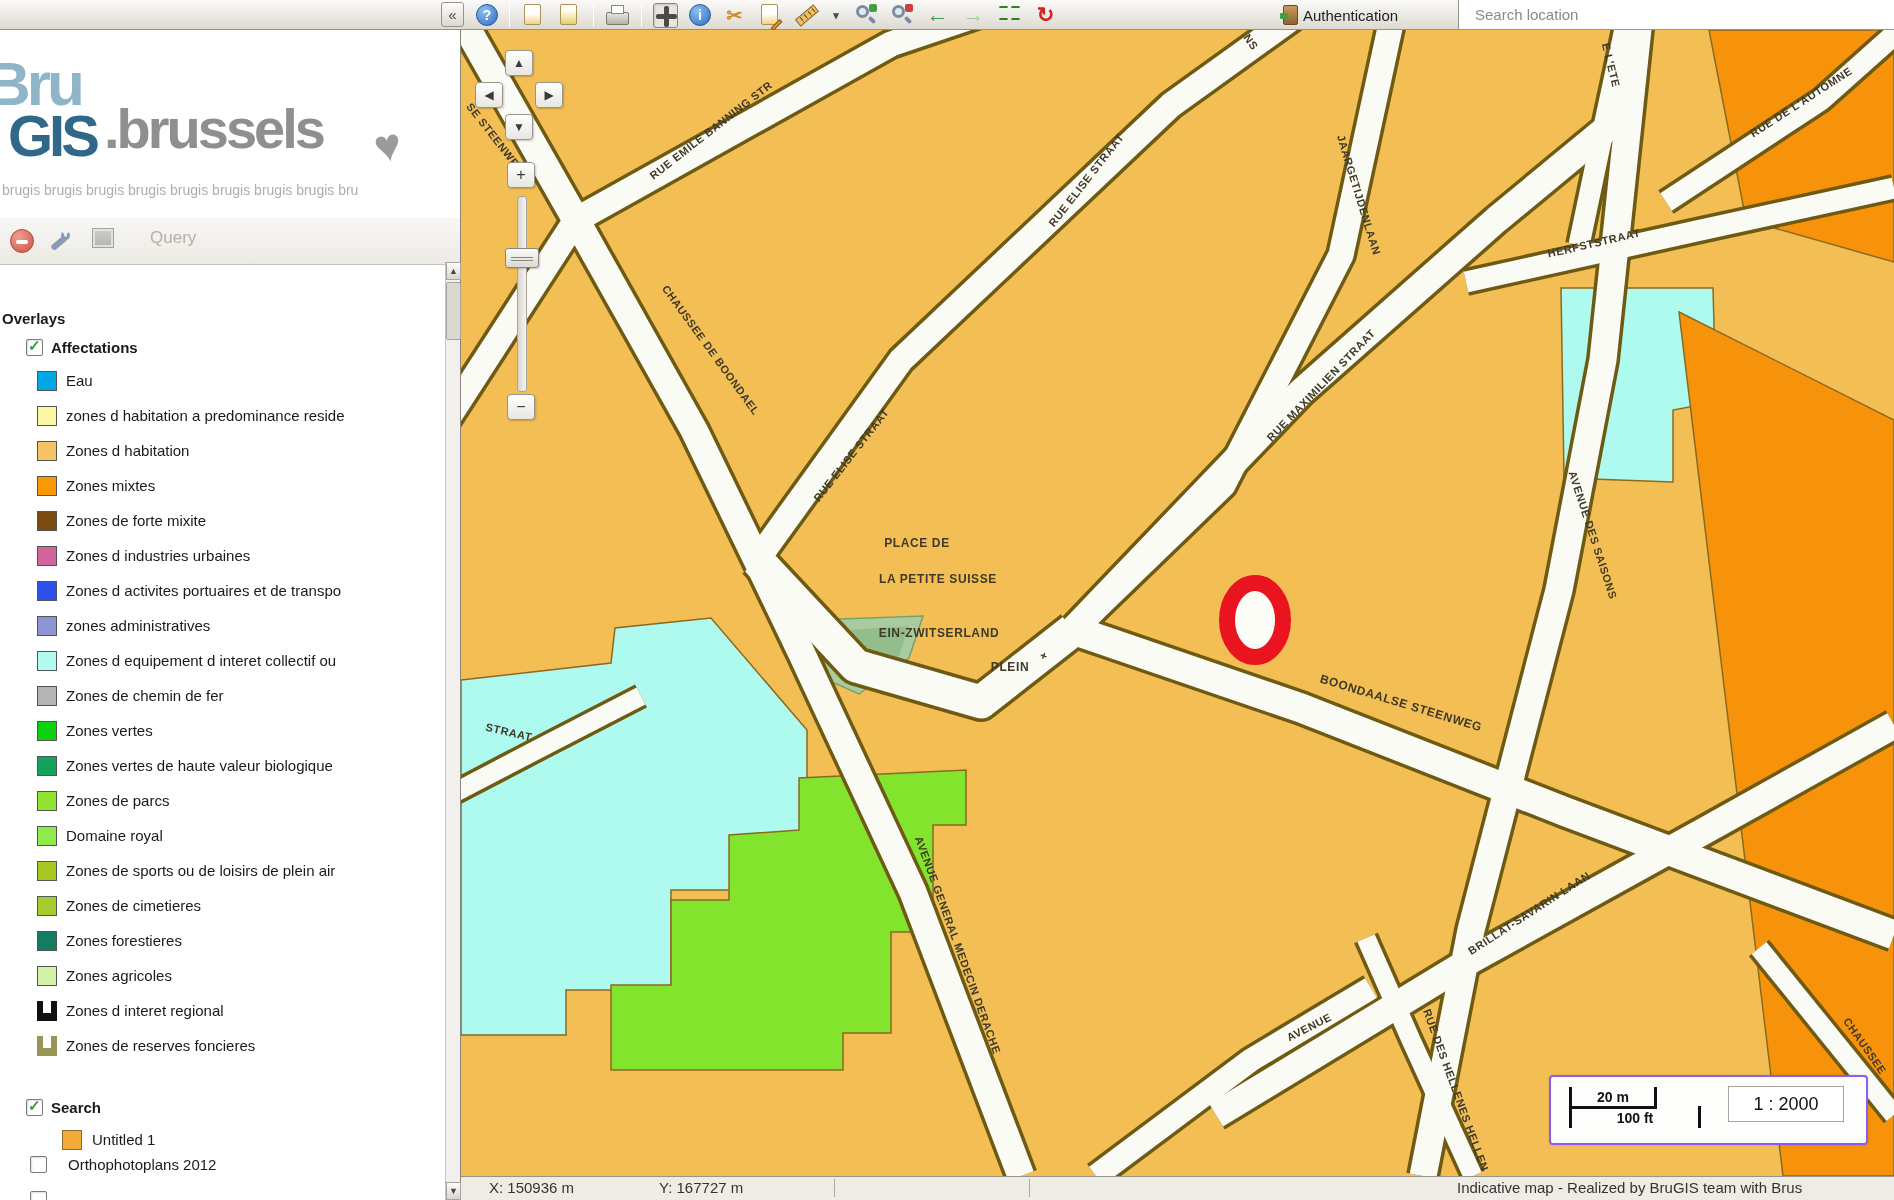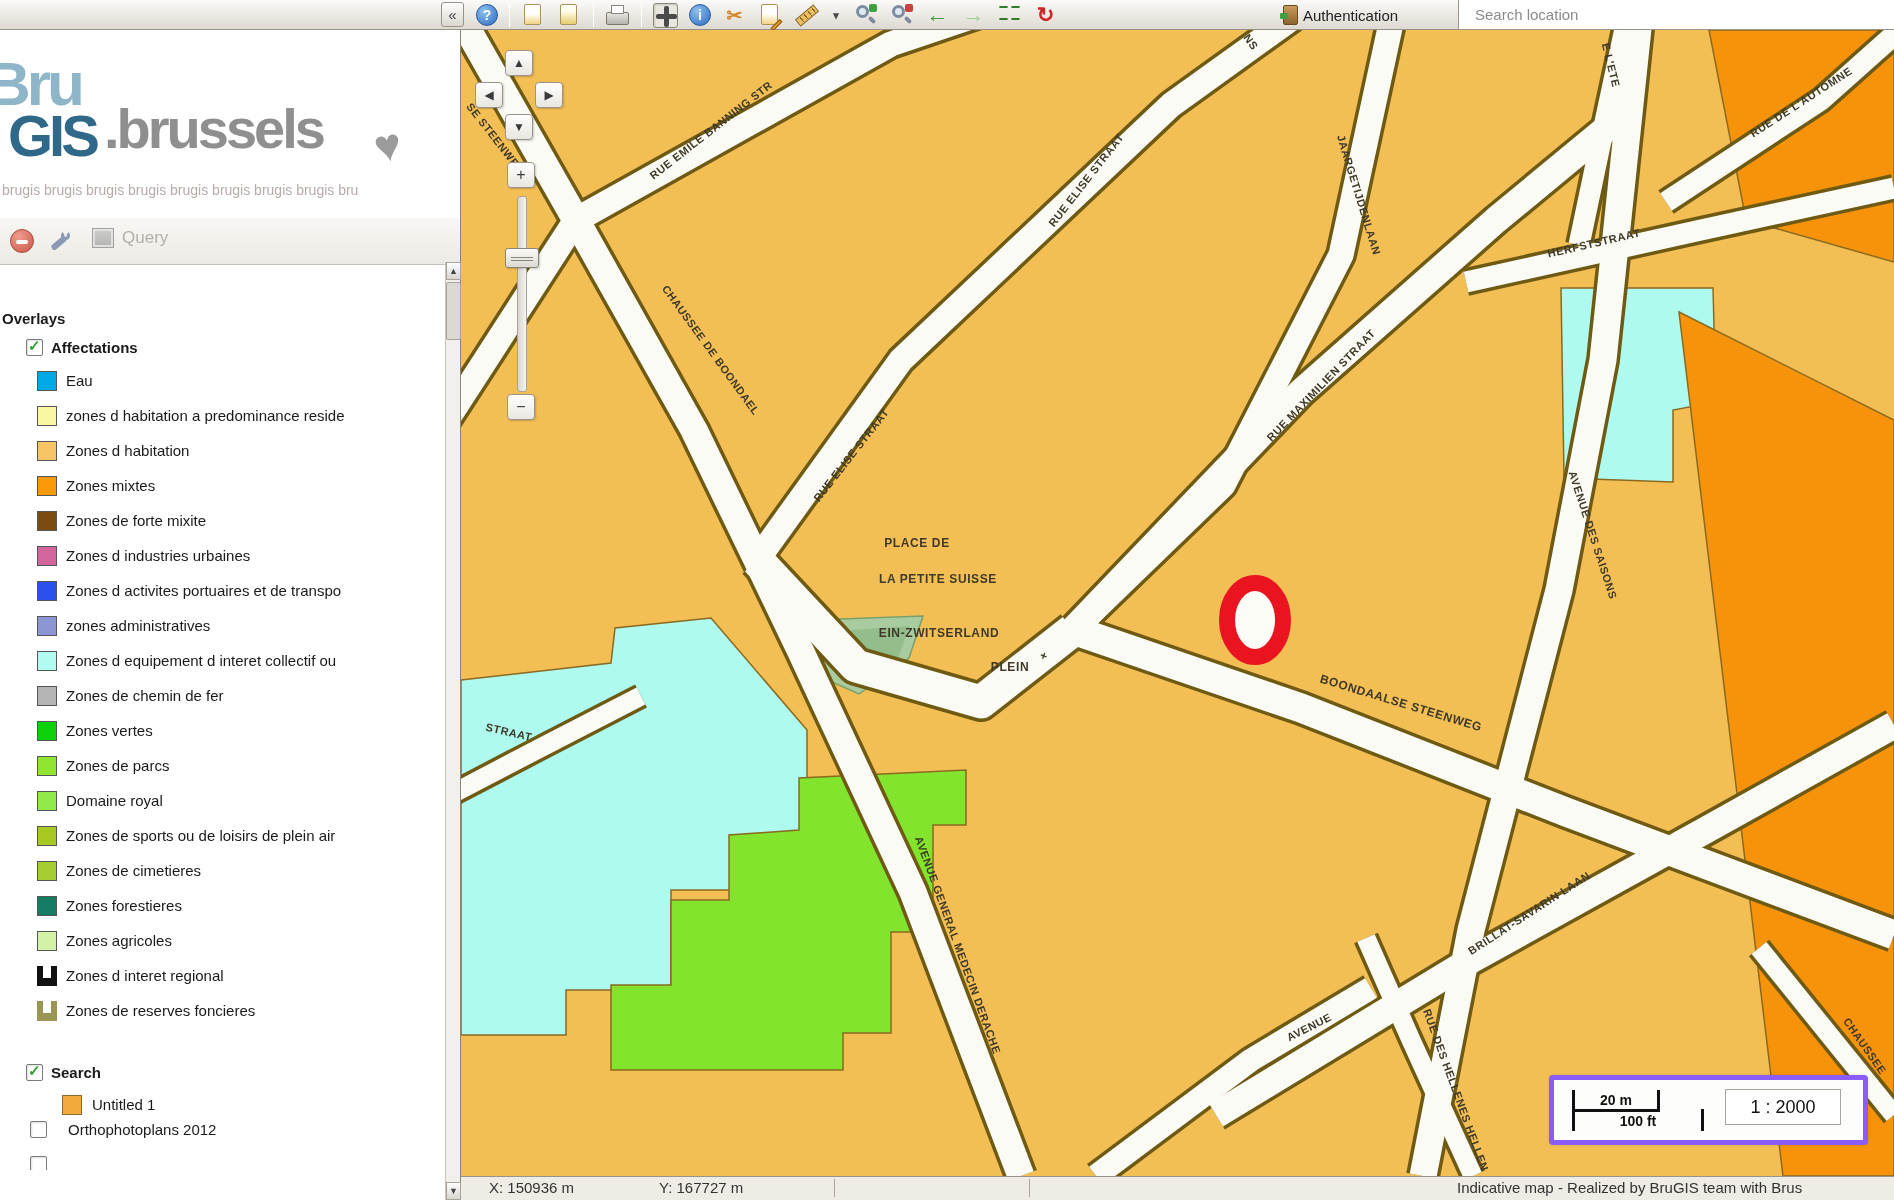--- a/index.html
+++ b/index.html
@@ -77,7 +77,7 @@
   #btn-query{position:absolute;left:92px;top:10px;display:flex;align-items:center;gap:8px;cursor:default;}
   #query-icon{width:22px;height:20px;background:linear-gradient(#b5b5b5,#8c8c8c);border:1px solid #6e6e6e;
     box-shadow:inset 0 0 0 2px #d8d8d8;opacity:.6;}
-  #query-label{font-size:17px;color:#b3b0a8;}
+  #query-label{font-size:17px;color:#b3b0a8;margin-left:28px;}
   #tree{position:absolute;left:0;top:270px;width:445px;bottom:0;overflow:hidden;background:#fff;font-size:15px;color:#1a1a1a;}
   #overlays-label{margin:10px 0 4px 2px;font-weight:bold;}
   .group-row{display:flex;align-items:center;gap:8px;padding-left:26px;height:32px;cursor:pointer;}

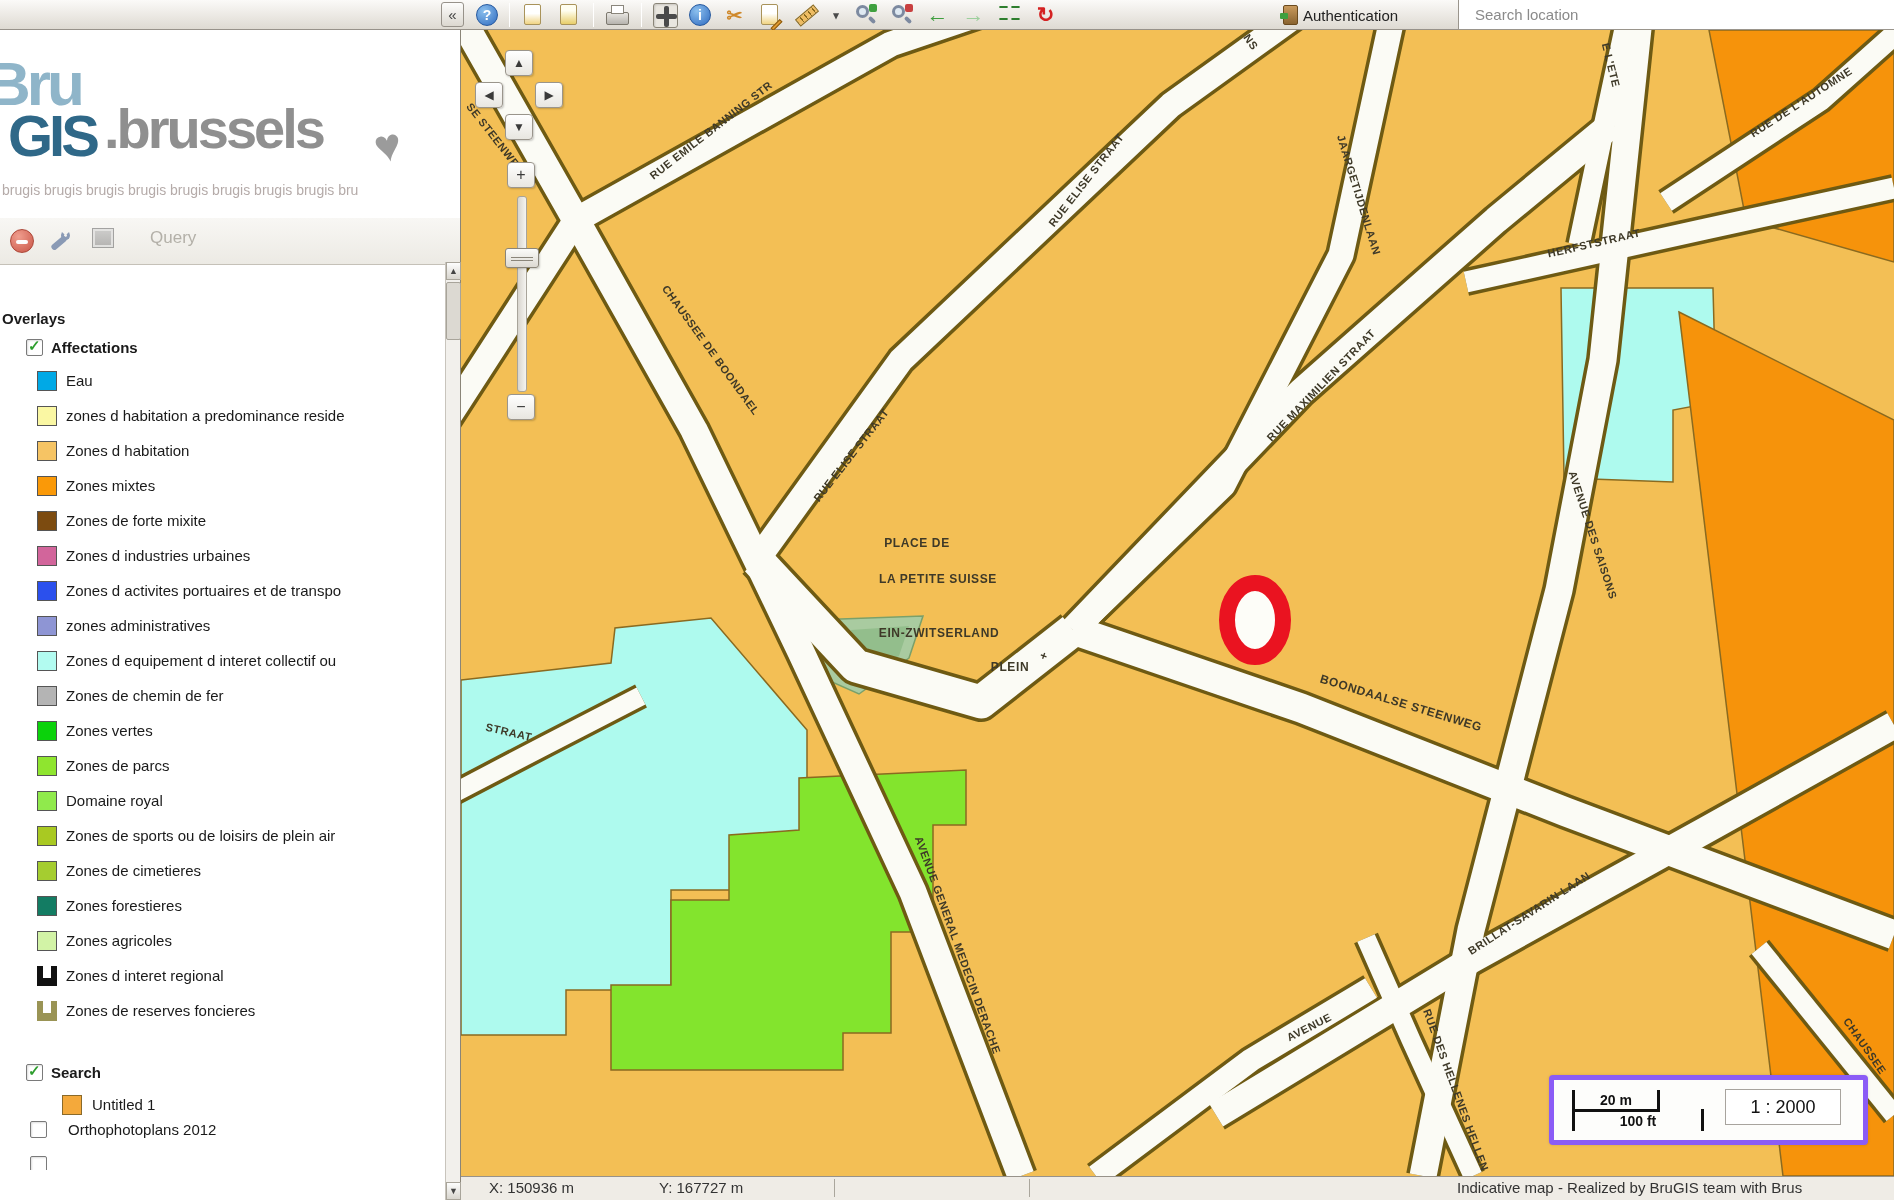--- a/index.html
+++ b/index.html
@@ -274,6 +274,10 @@
           <span>Zones vertes</span>
         </div>
         <div class="legend-row">
+          <span class="swatch" style="background: rgb(18, 163, 91);"></span>
+          <span>Zones vertes de haute valeur biologique</span>
+        </div>
+        <div class="legend-row">
           <span class="swatch" style="background: rgb(143, 229, 47);"></span>
           <span>Zones de parcs</span>
         </div>

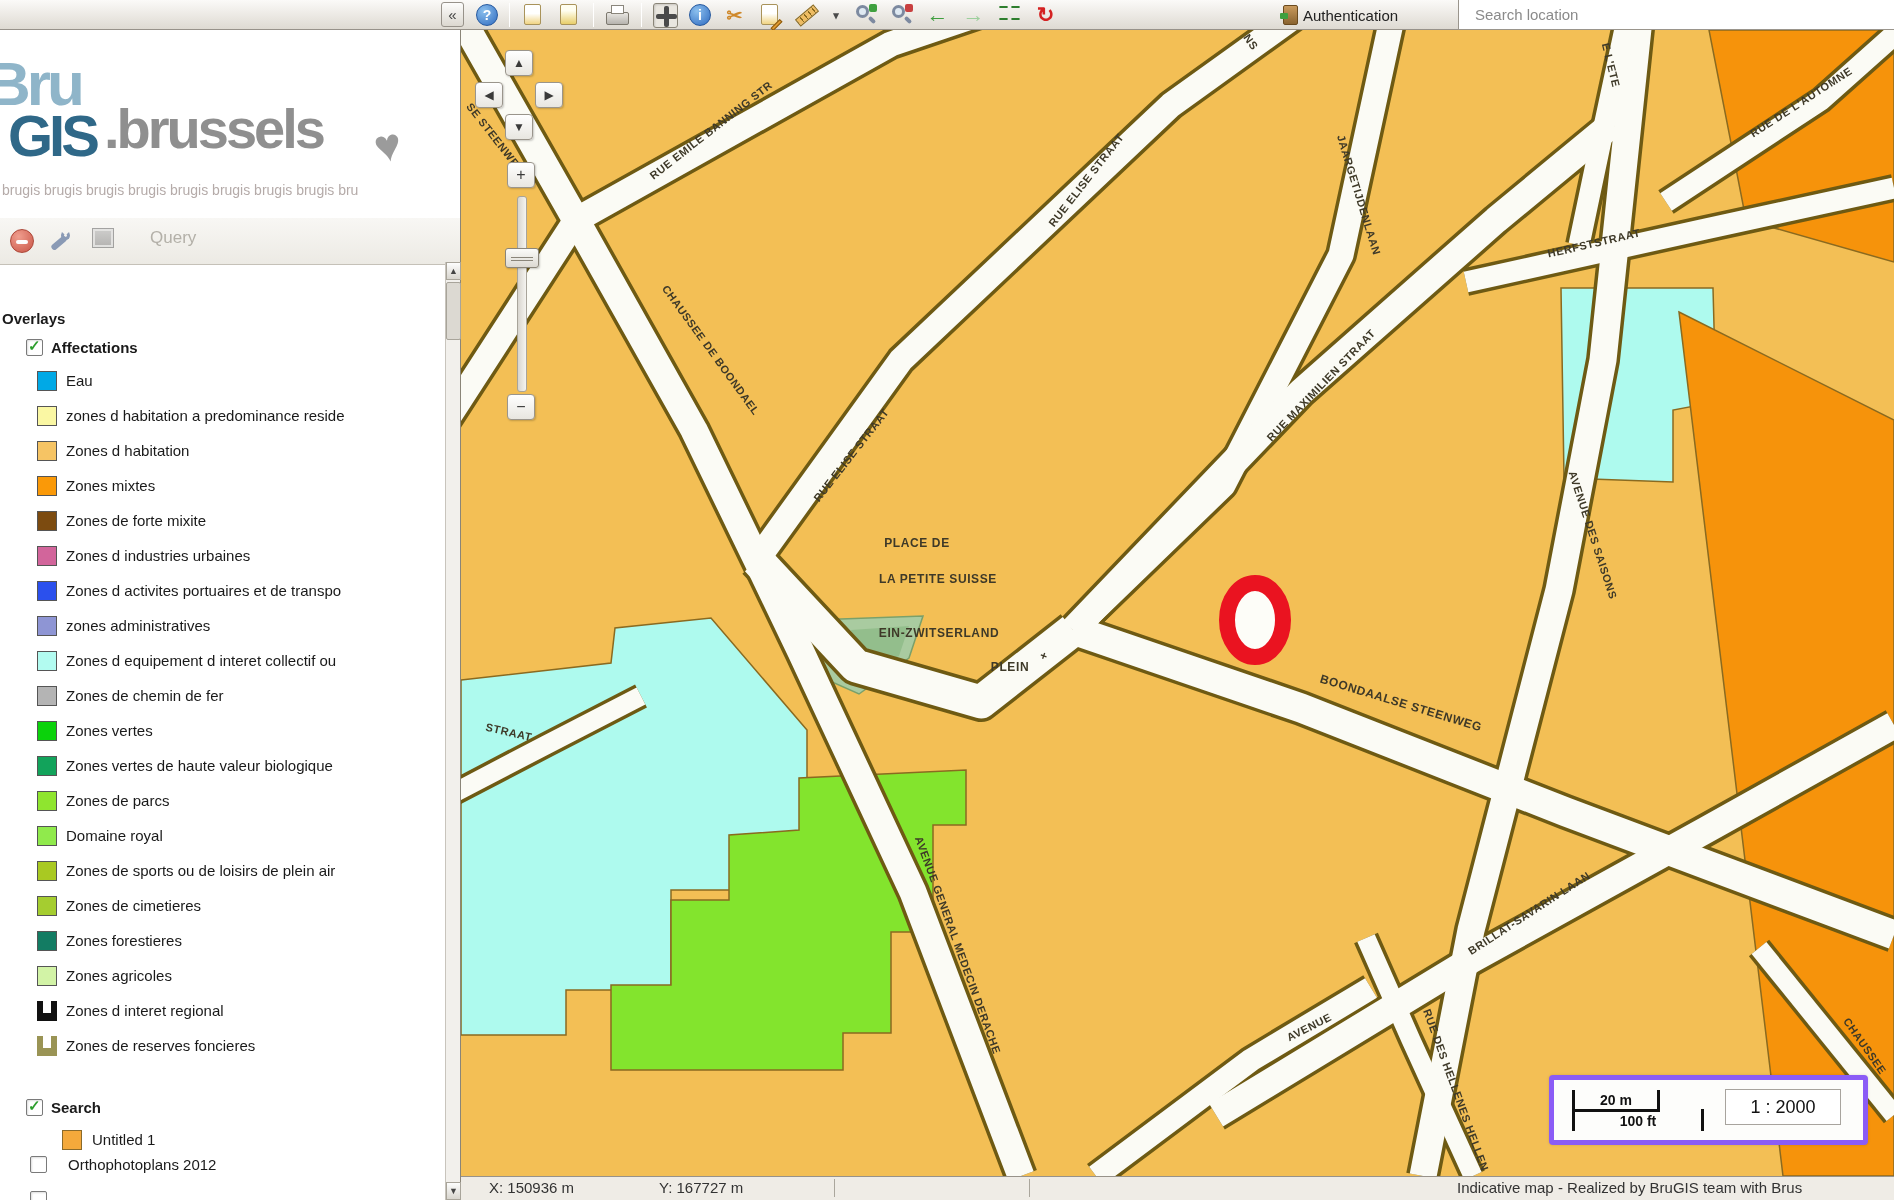--- a/index.html
+++ b/index.html
@@ -120,7 +120,7 @@
   #zoom-thumb:after{content:"";position:absolute;left:5px;top:8px;width:22px;height:1px;background:#8a857a;box-shadow:0 3px 0 #8a857a;}
   
   #scale-panel{position:absolute;left:1088px;top:1045px;width:319px;height:70px;background:#fdfdfb;
-    border:5px solid #8b5cf6;border-radius:4px;box-shadow:0 0 3px #0002;padding-left:13px;}
+    border:2px solid #8b5cf6;border-radius:4px;box-shadow:0 0 3px #0002;padding-left:13px;}
   #scalebar{position:absolute;left:18px;top:10px;color:#111;font-size:14px;font-weight:bold;}
   #sb-m{width:88px;height:22px;border-left:3px solid #111;border-right:3px solid #111;border-bottom:3px solid #111;
     text-align:center;line-height:20px;}

